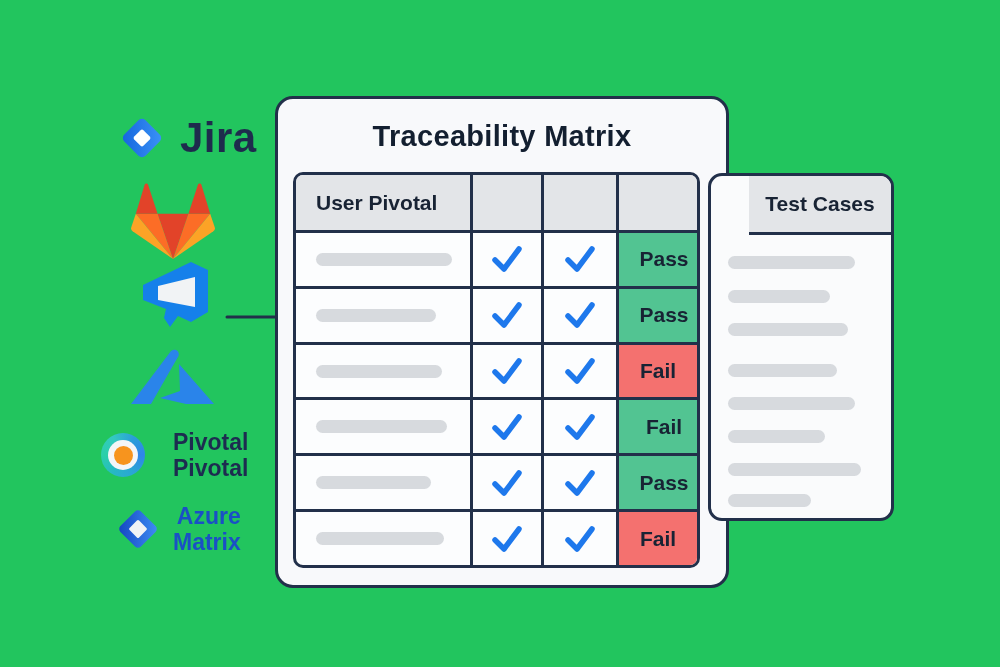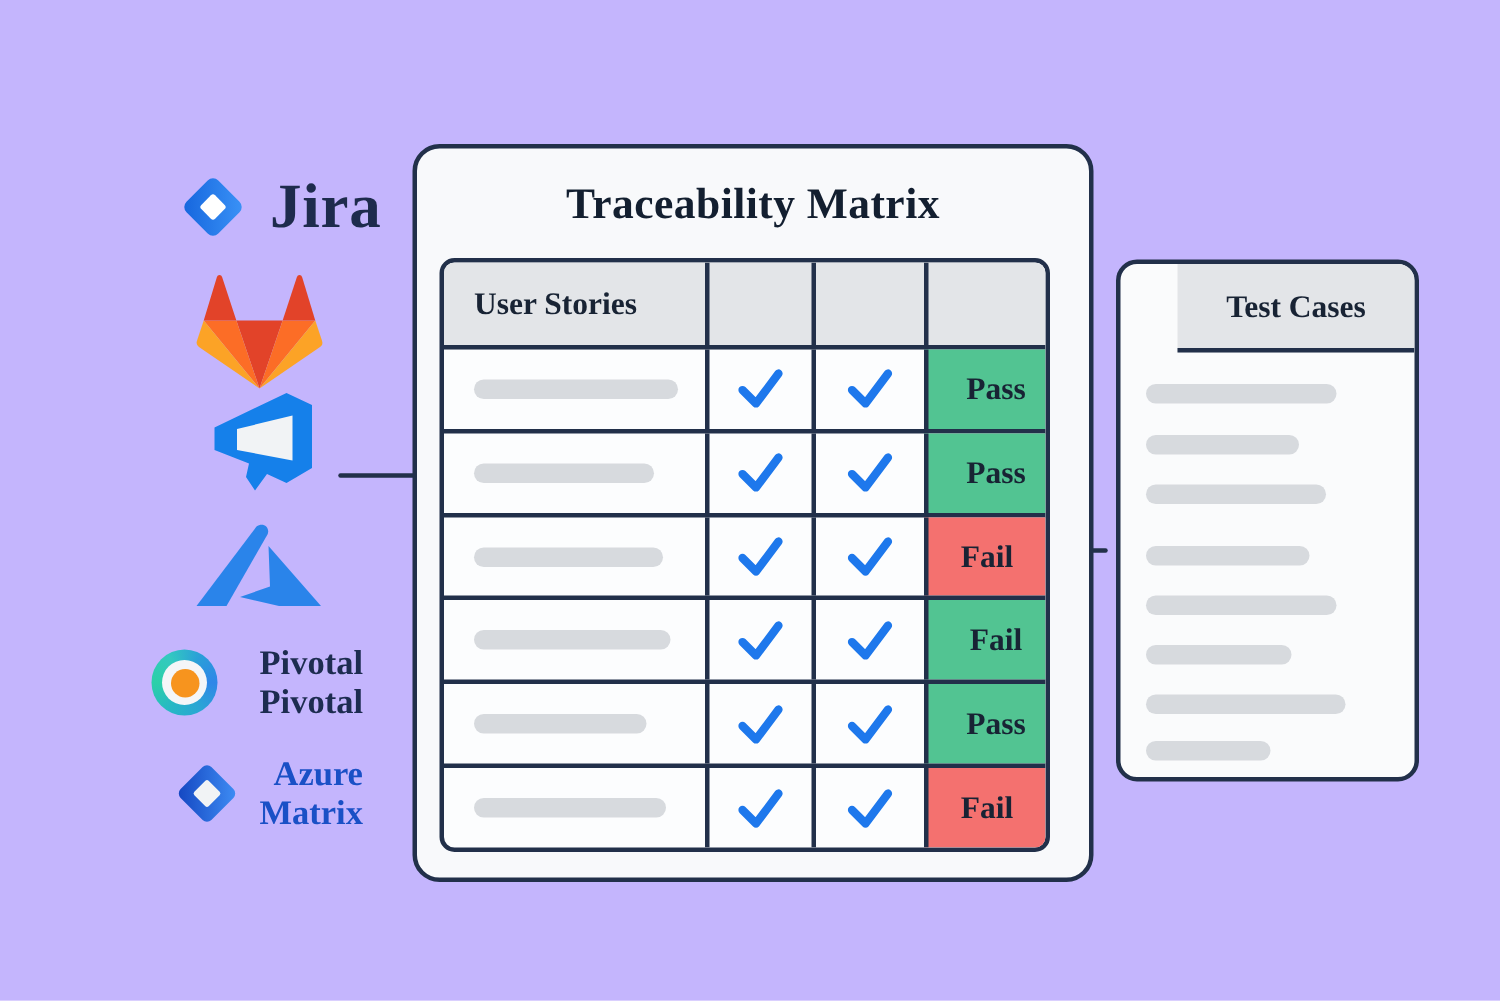--- a/index.html
+++ b/index.html
@@ -4,7 +4,7 @@
 <style>
   html,body{margin:0;padding:0;}
   body{font-family:"Liberation Sans",sans-serif;}
-  .canvas{position:relative;width:1000px;height:667px;background:#c4b5fd;overflow:hidden;font-family:Liberation Serif, serif;}
+  .canvas{position:relative;width:1000px;height:667px;background:#22c55e;overflow:hidden;}
 
   
   .tool{position:absolute;display:flex;align-items:center;}

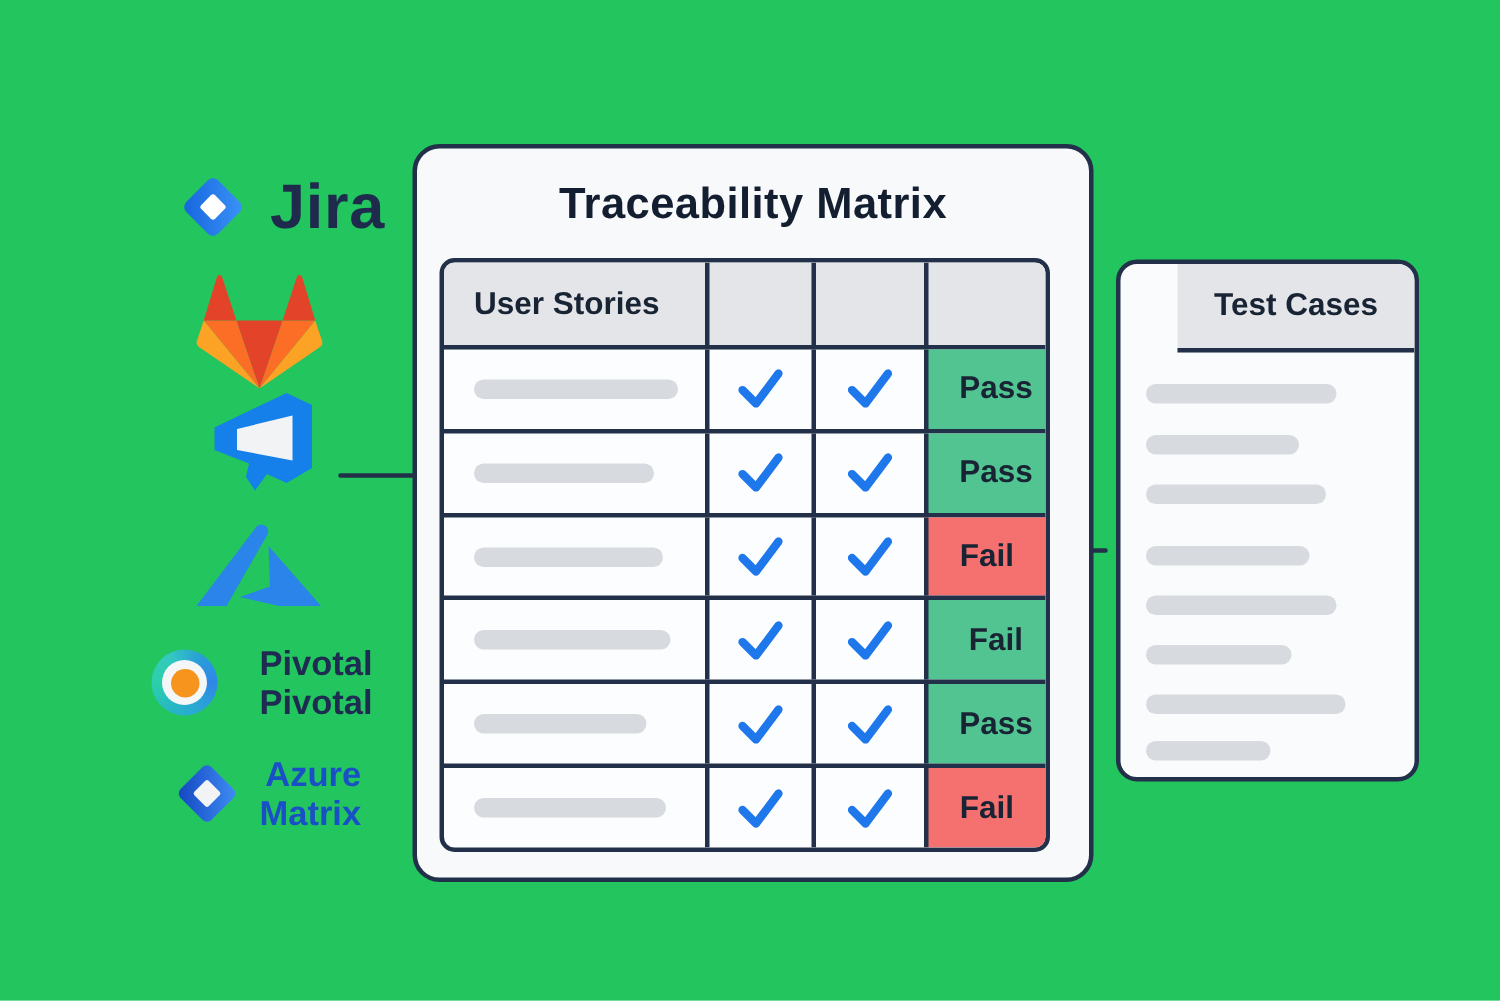--- a/index.html
+++ b/index.html
@@ -150,7 +150,7 @@
 
     <div class="m-table">
       <div class="m-head">
-        <div class="m-hcell">User Stories</div>
+        <div class="m-hcell">User Pivotal</div>
         <div class="m-hcell"></div>
         <div class="m-hcell"></div>
         <div class="m-hcell"></div>

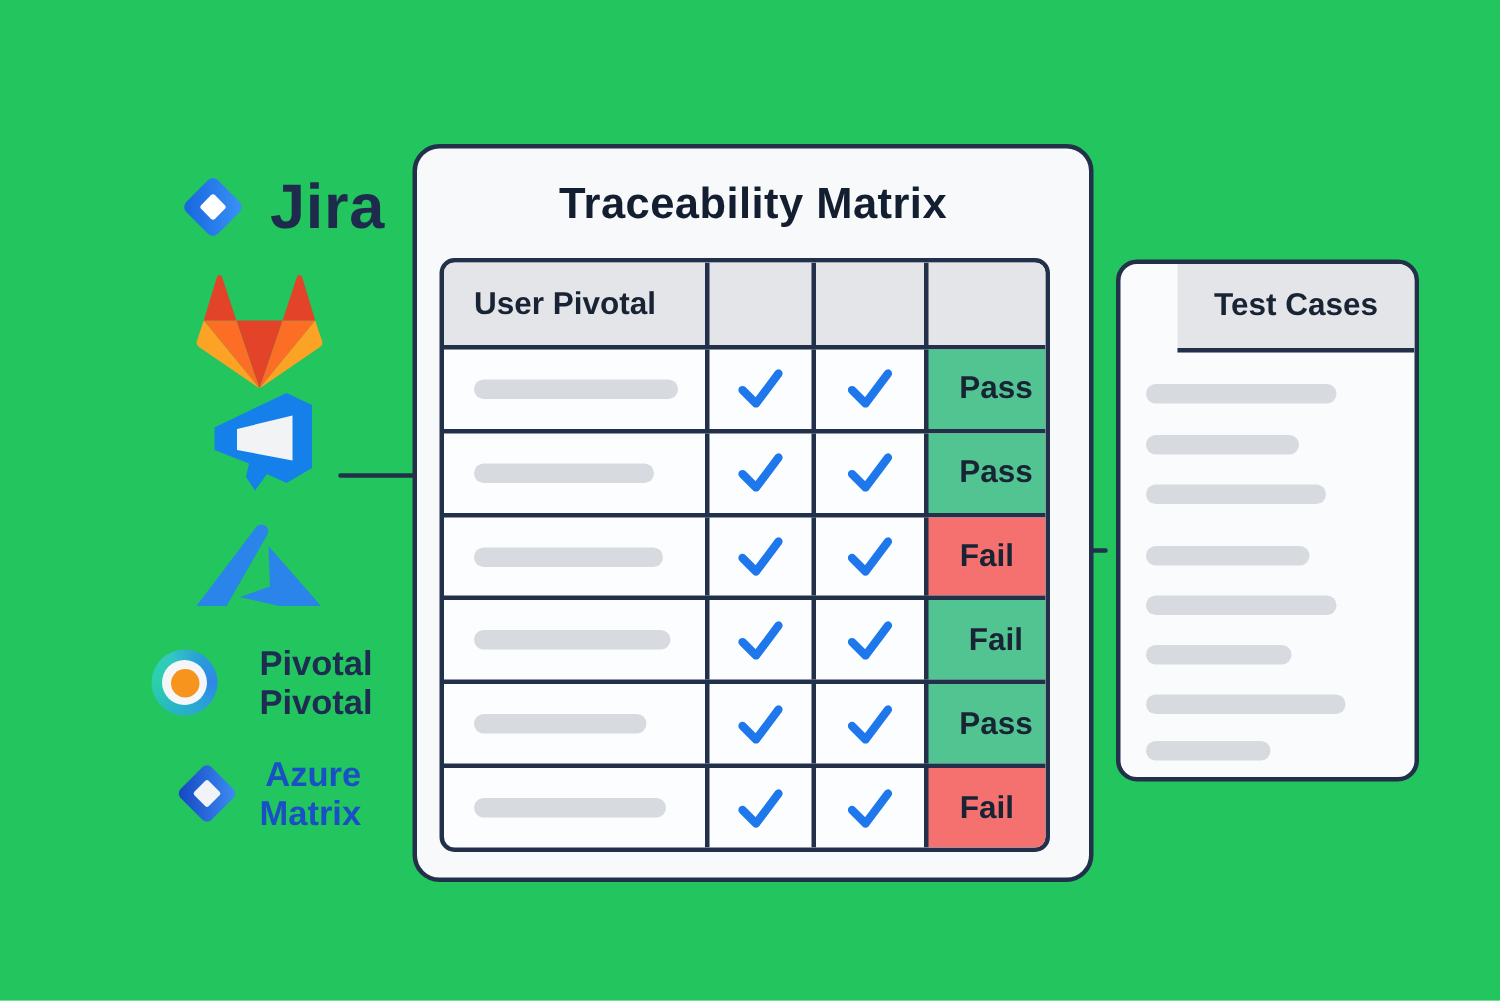--- a/index.html
+++ b/index.html
@@ -51,7 +51,7 @@
   .c-status[data-status="red"]{background:#f4716f;}
 
   
-  .tc-panel{position:absolute;left:744px;top:173px;width:202px;height:348px;box-sizing:border-box;
+  .tc-panel{position:absolute;left:708px;top:173px;width:186px;height:348px;box-sizing:border-box;
     background:#fafbfc;border:3px solid #22304a;border-radius:14px;overflow:hidden;padding-left:38px;}
   .tc-head{height:56px;background:#e3e5e8;border-bottom:3px solid #22304a;
     display:flex;align-items:center;justify-content:center;

